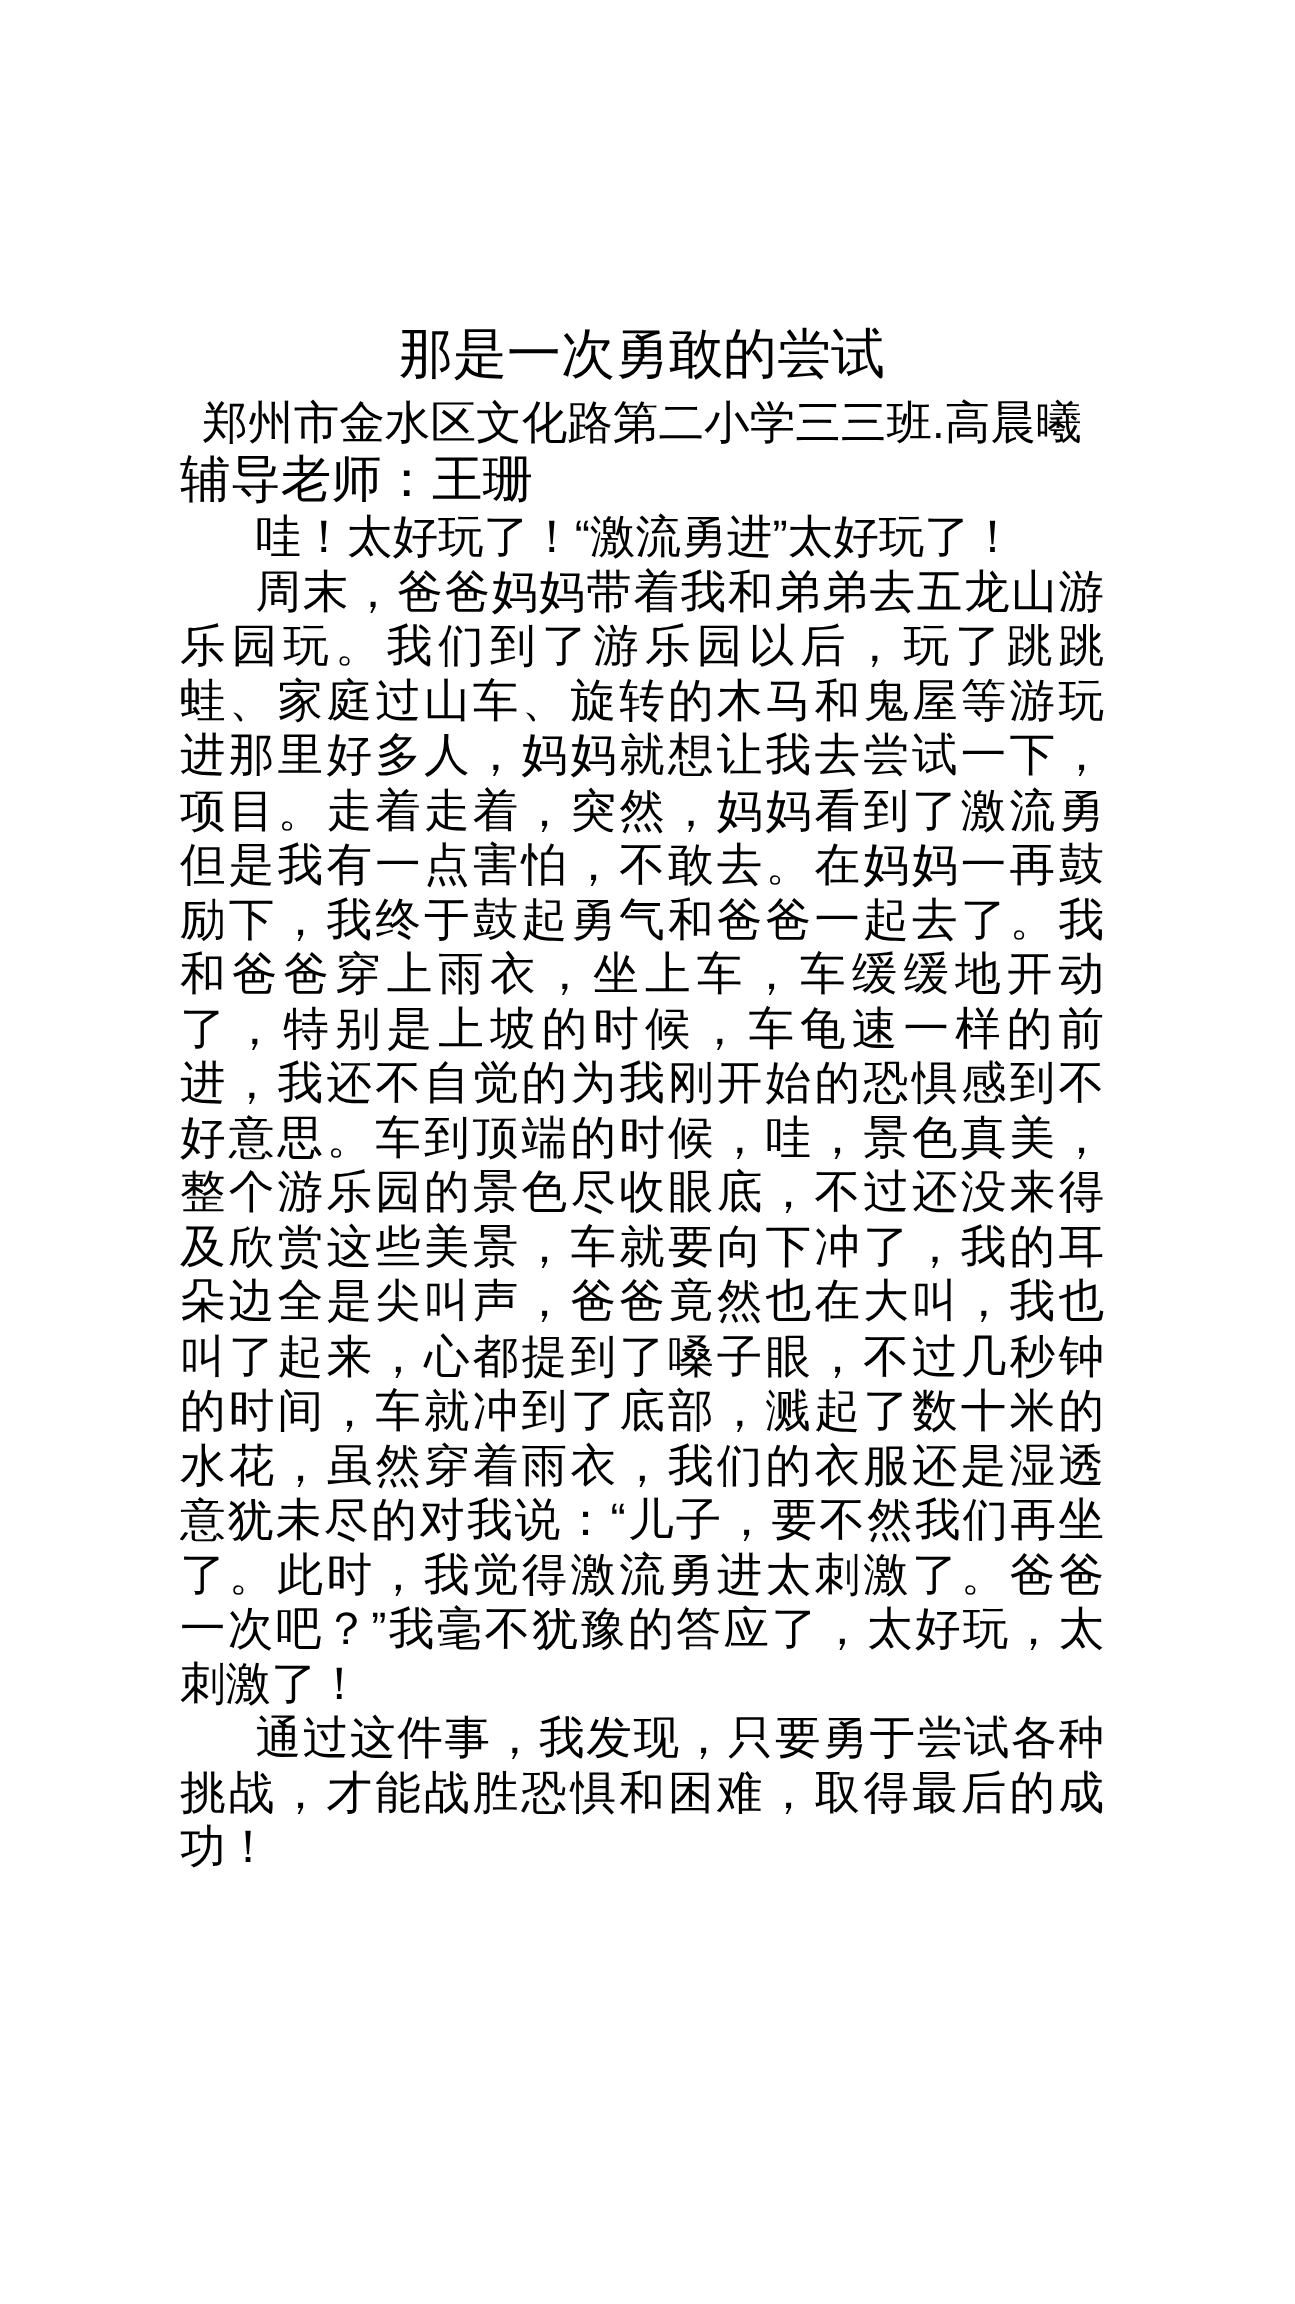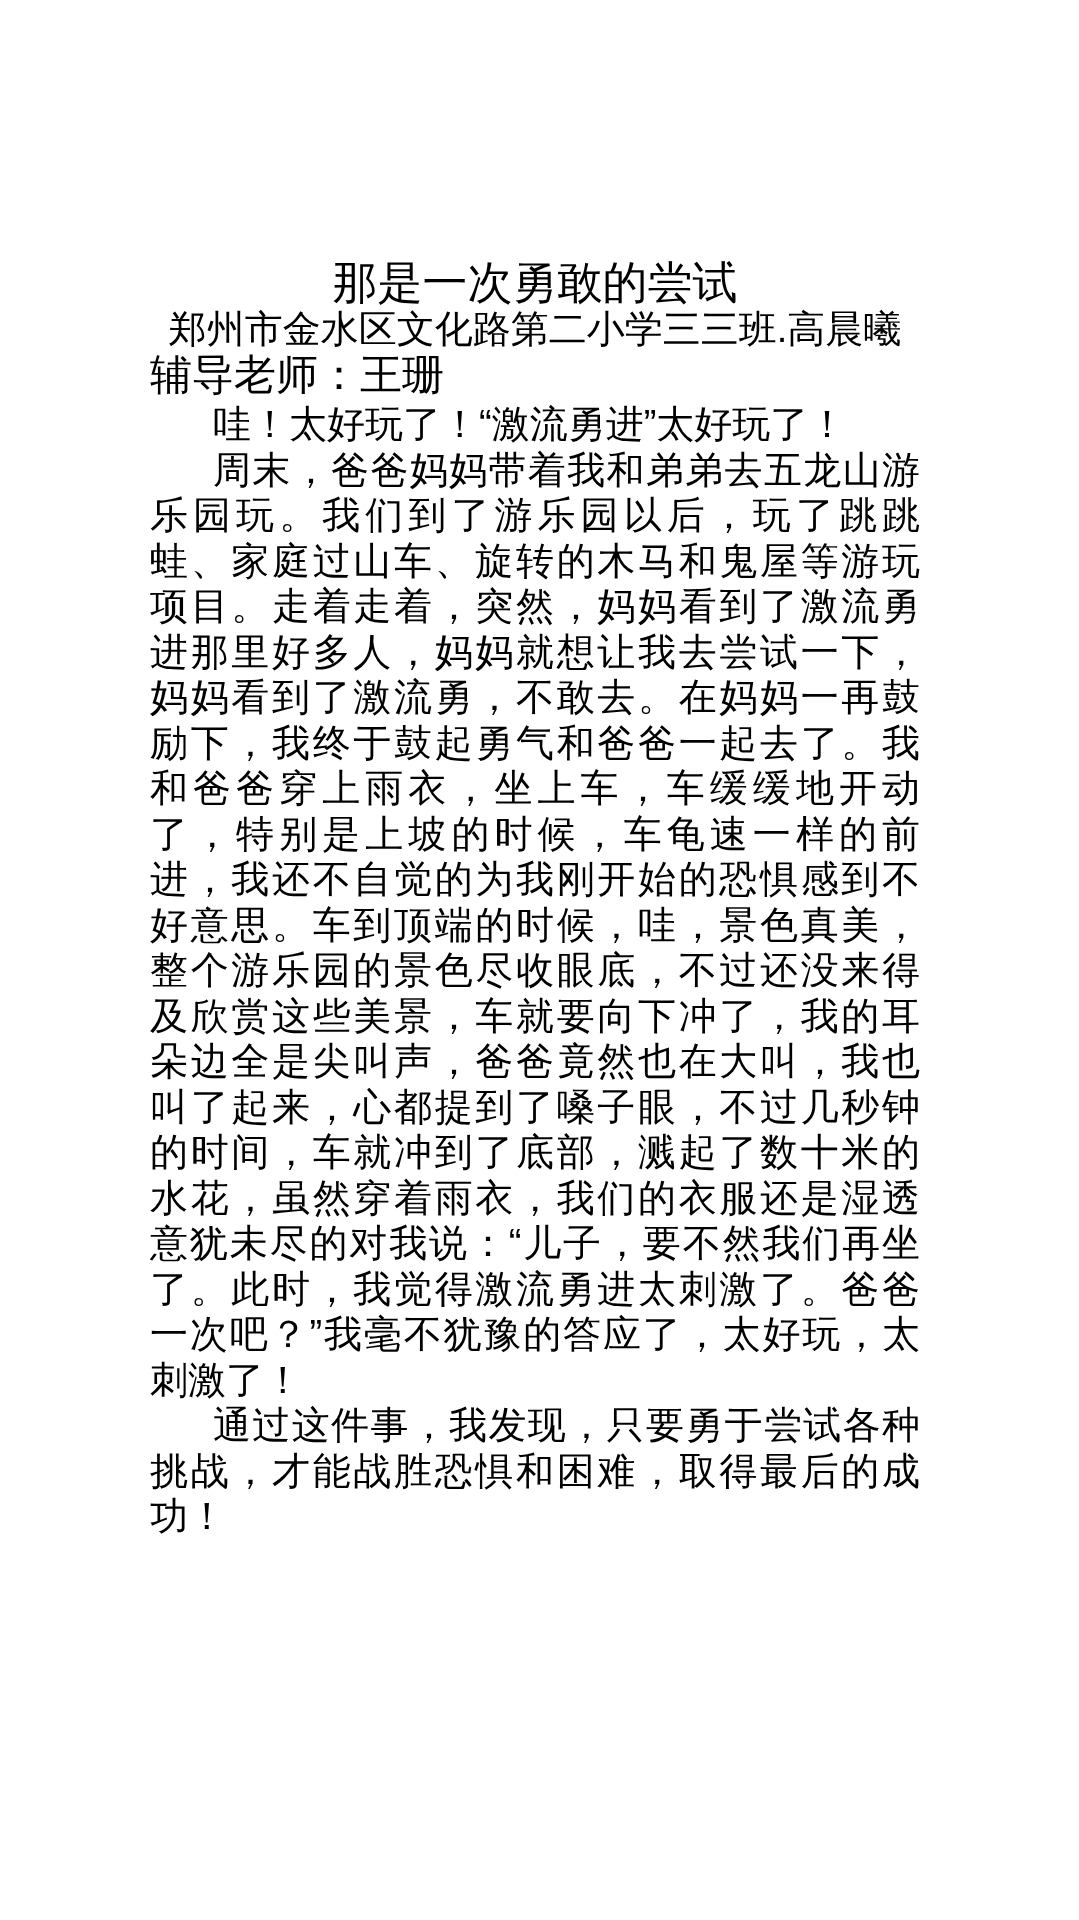--- a/index.html
+++ b/index.html
@@ -21,7 +21,7 @@
     padding: 260px 159px 0 150px;
   }
   .title {
-    margin: 0;
+    margin: 12px;
     font-size: 45px;
     font-weight: normal;
     line-height: 46px;

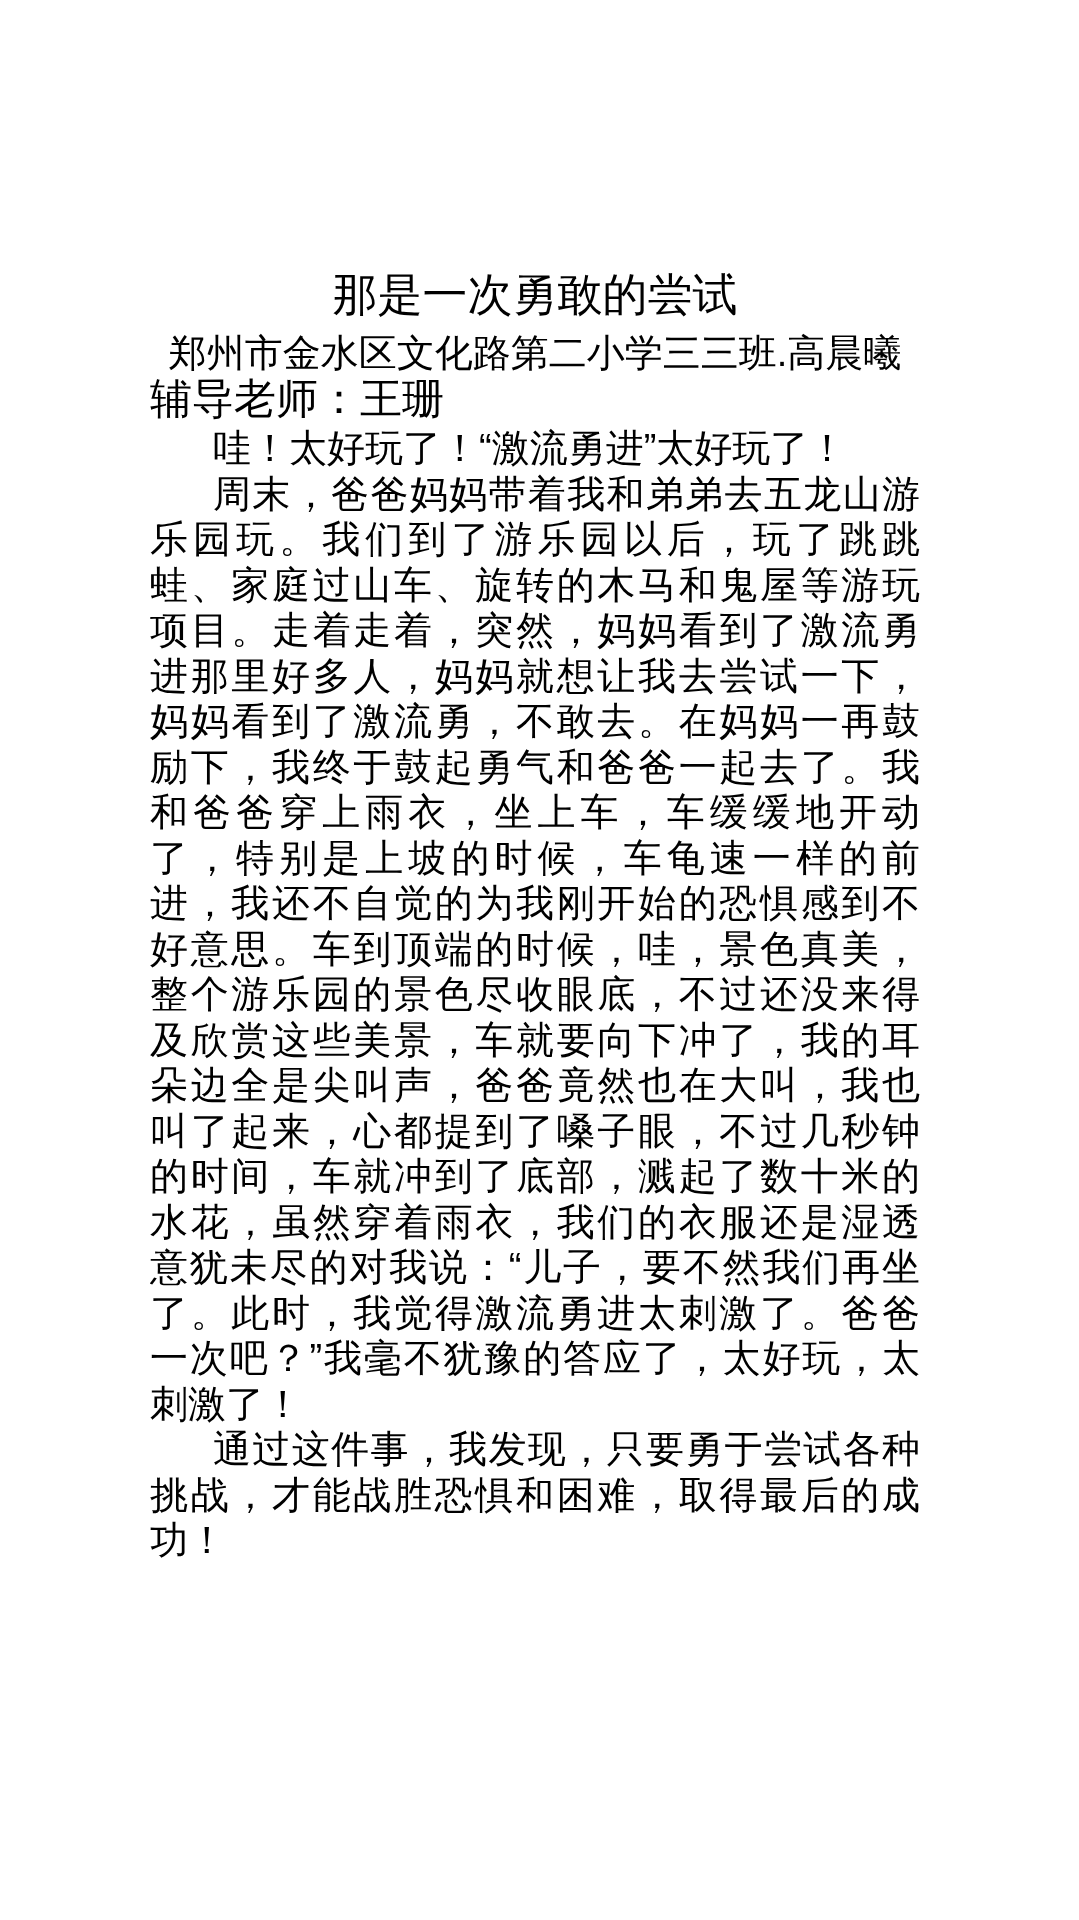--- a/index.html
+++ b/index.html
@@ -70,8 +70,8 @@
       <div class="line indent">周末，爸爸妈妈带着我和弟弟去五龙山游</div>
       <div class="line">乐园玩。我们到了游乐园以后，玩了跳跳</div>
       <div class="line">蛙、家庭过山车、旋转的木马和鬼屋等游玩</div>
+      <div class="line">进那里好多人，妈妈就想让我去尝试一下，</div>
       <div class="line">项目。走着走着，突然，妈妈看到了激流勇</div>
-      <div class="line">进那里好多人，妈妈就想让我去尝试一下，</div>
       <div class="line">妈妈看到了激流勇，不敢去。在妈妈一再鼓</div>
       <div class="line">励下，我终于鼓起勇气和爸爸一起去了。我</div>
       <div class="line">和爸爸穿上雨衣，坐上车，车缓缓地开动</div>

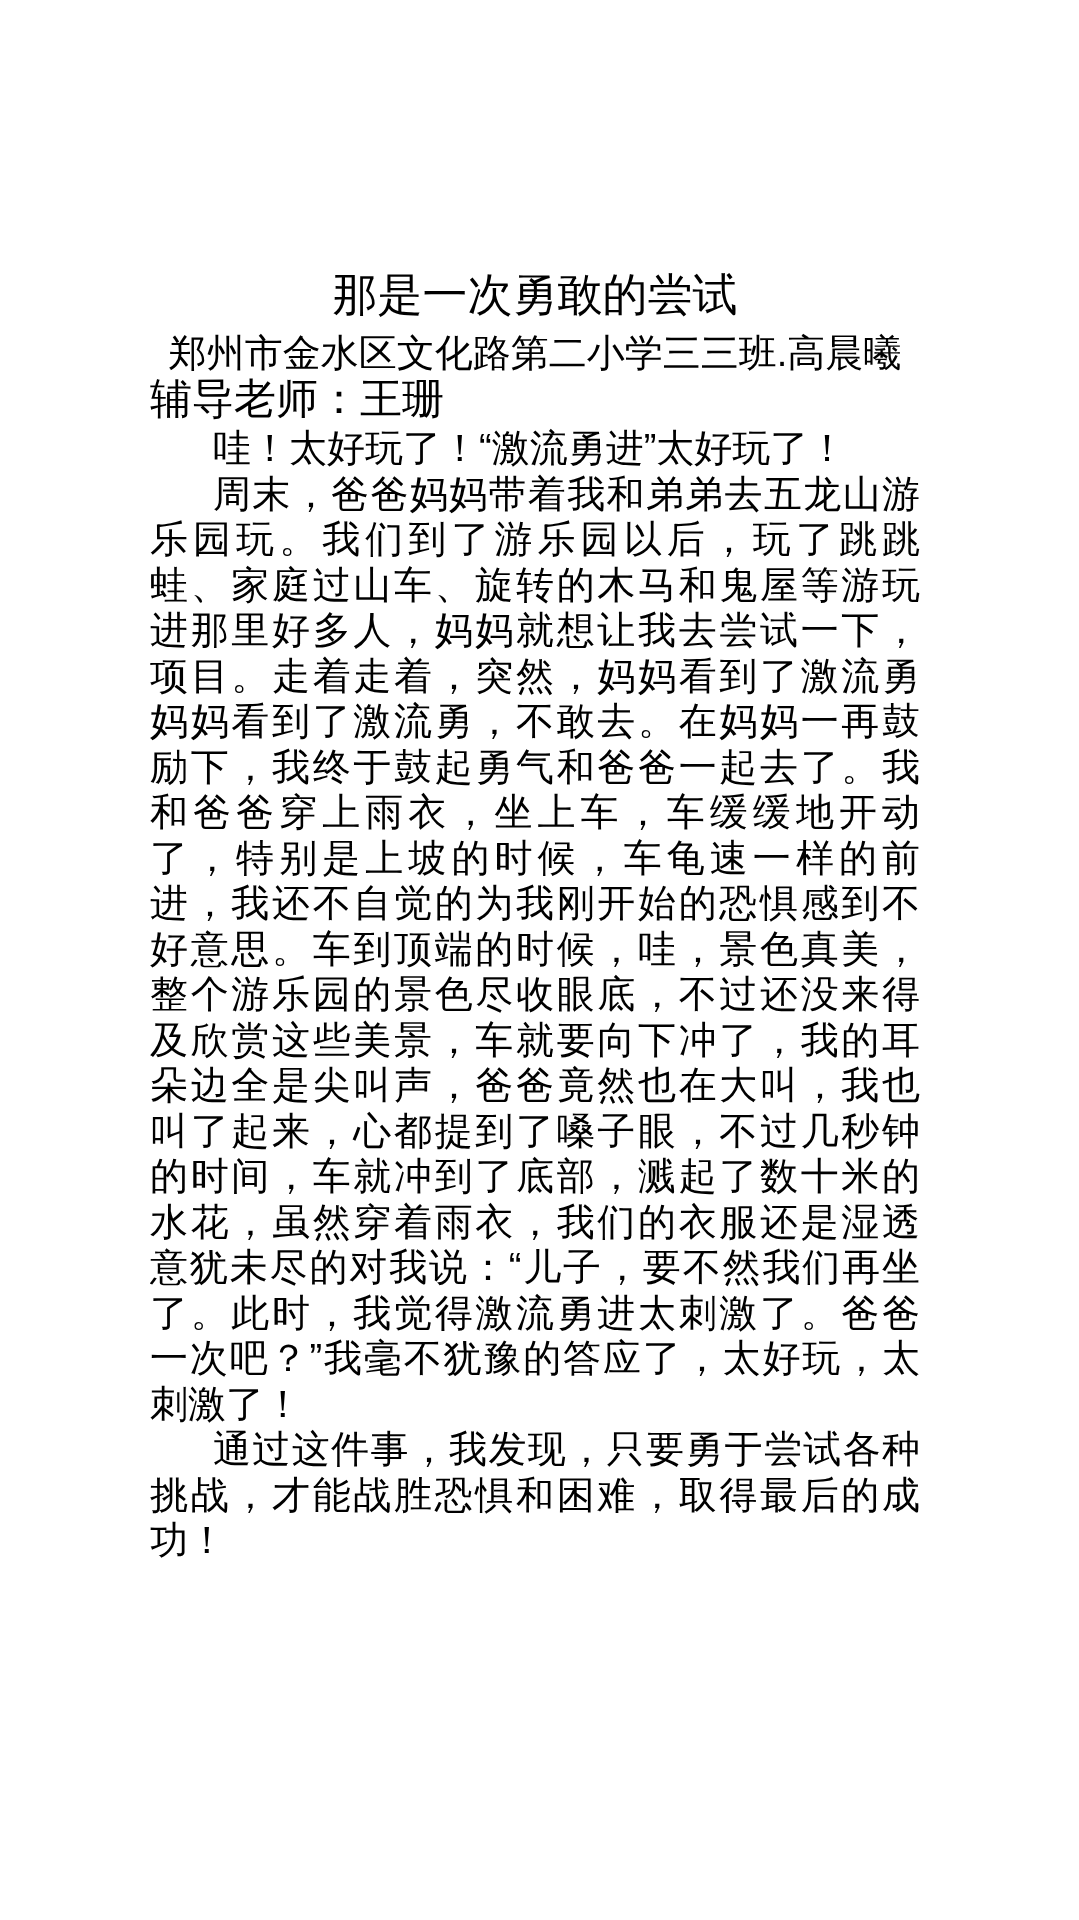--- a/index.html
+++ b/index.html
@@ -72,7 +72,7 @@
       <div class="line">蛙、家庭过山车、旋转的木马和鬼屋等游玩</div>
       <div class="line">进那里好多人，妈妈就想让我去尝试一下，</div>
       <div class="line">项目。走着走着，突然，妈妈看到了激流勇</div>
-      <div class="line">妈妈看到了激流勇，不敢去。在妈妈一再鼓</div>
+      <div class="line">但是我有一点害怕，不敢去。在妈妈一再鼓</div>
       <div class="line">励下，我终于鼓起勇气和爸爸一起去了。我</div>
       <div class="line">和爸爸穿上雨衣，坐上车，车缓缓地开动</div>
       <div class="line">了，特别是上坡的时候，车龟速一样的前</div>

